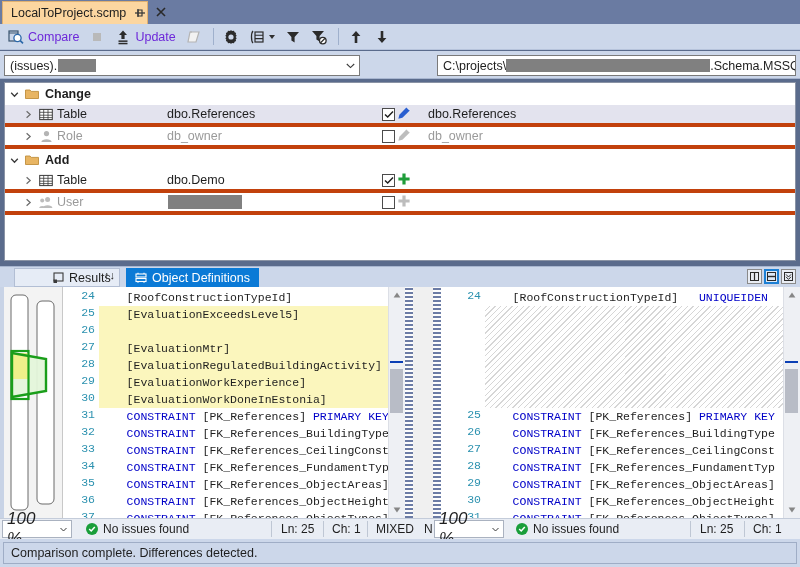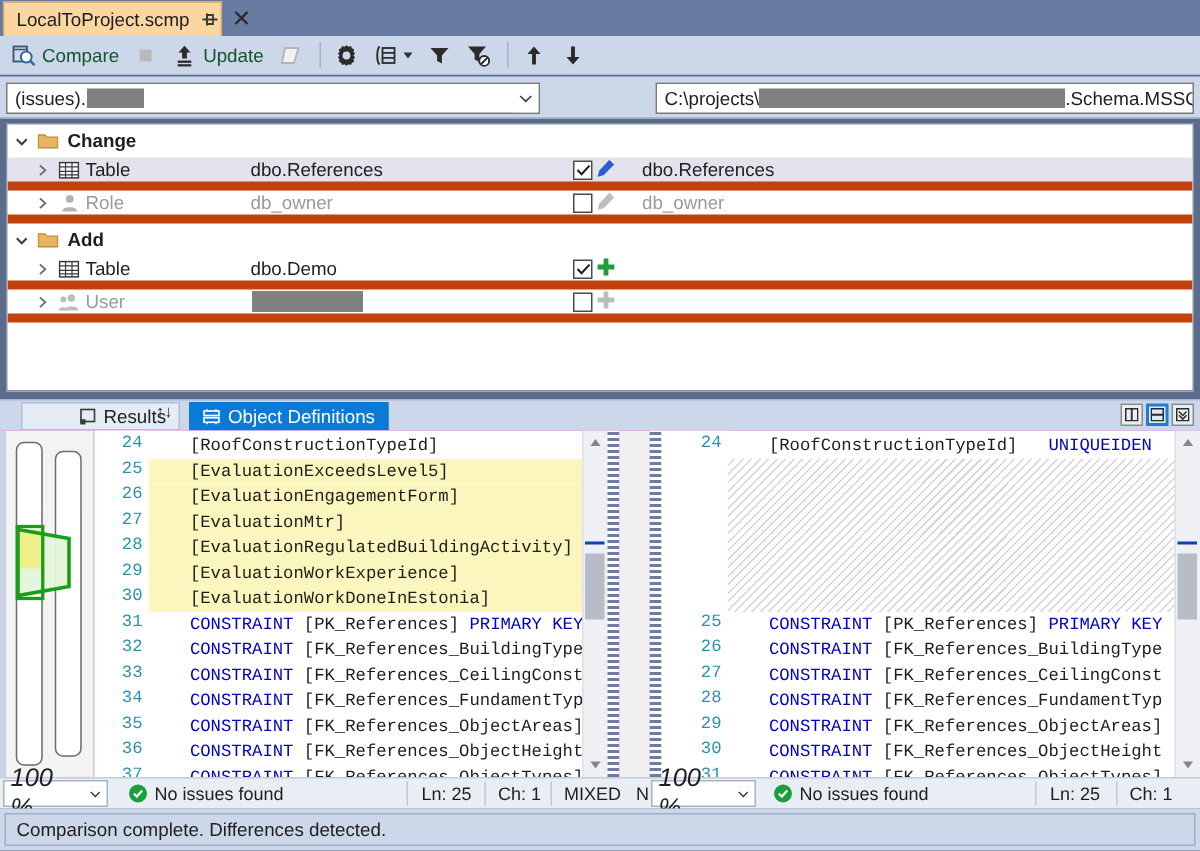--- a/index.html
+++ b/index.html
@@ -28,7 +28,7 @@
   .toolbar{position:absolute;left:0;top:24px;width:800px;height:26px;background:#ccd7ea;
     border-bottom:1px solid #b6c3db;display:flex;align-items:center;box-sizing:border-box;padding-left:4px;}
   .tb-item{height:22px;display:flex;align-items:center;padding:0 4px;margin-right:2px;box-sizing:border-box;}
-  .tb-item .lbl{margin-left:4px;font-size:12.5px;color:#14532d;white-space:nowrap;}
+  .tb-item .lbl{margin-left:4px;font-size:12.5px;color:#6d28d9;white-space:nowrap;}
   .tb-sep{width:1px;height:17px;background:#9fb0cc;margin:0 5px;}
   .tb-ico{width:16px;height:16px;display:block;}
   .caret{width:0;height:0;border-left:3.5px solid transparent;border-right:3.5px solid transparent;

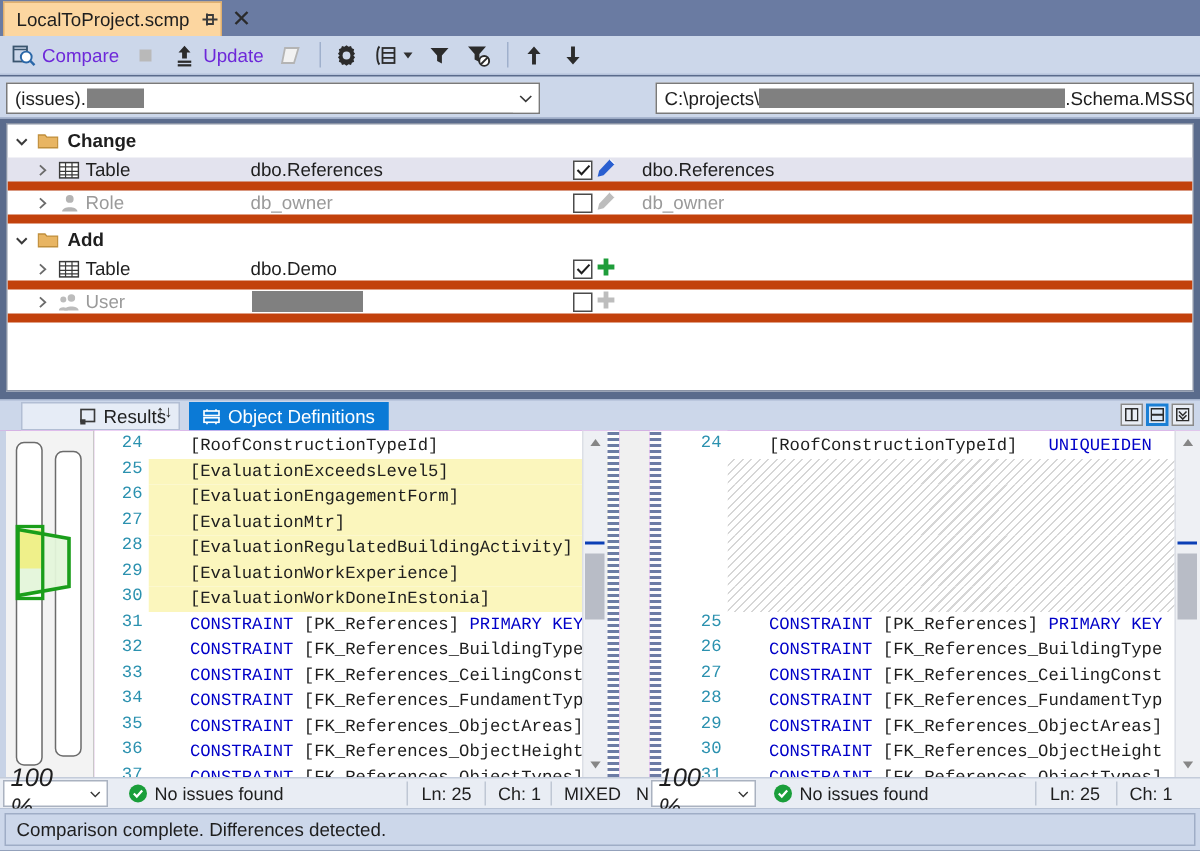--- a/index.html
+++ b/index.html
@@ -48,7 +48,7 @@
   .treepanel{position:absolute;left:4px;top:82px;width:792px;height:179px;background:#fff;
      border:1px solid #8a93a5;box-sizing:border-box;overflow:hidden;}
   .trow{height:22px;display:flex;align-items:center;box-sizing:border-box;
-      border-bottom:6px solid #c2410c;position:relative;}
+      border-bottom:4px solid #c2410c;position:relative;}
   .trow.group{border-bottom:none;font-weight:bold;}
   .trow.selected{background:#e3e3ee;}
   .twisty{width:18px;display:flex;align-items:center;justify-content:center;}

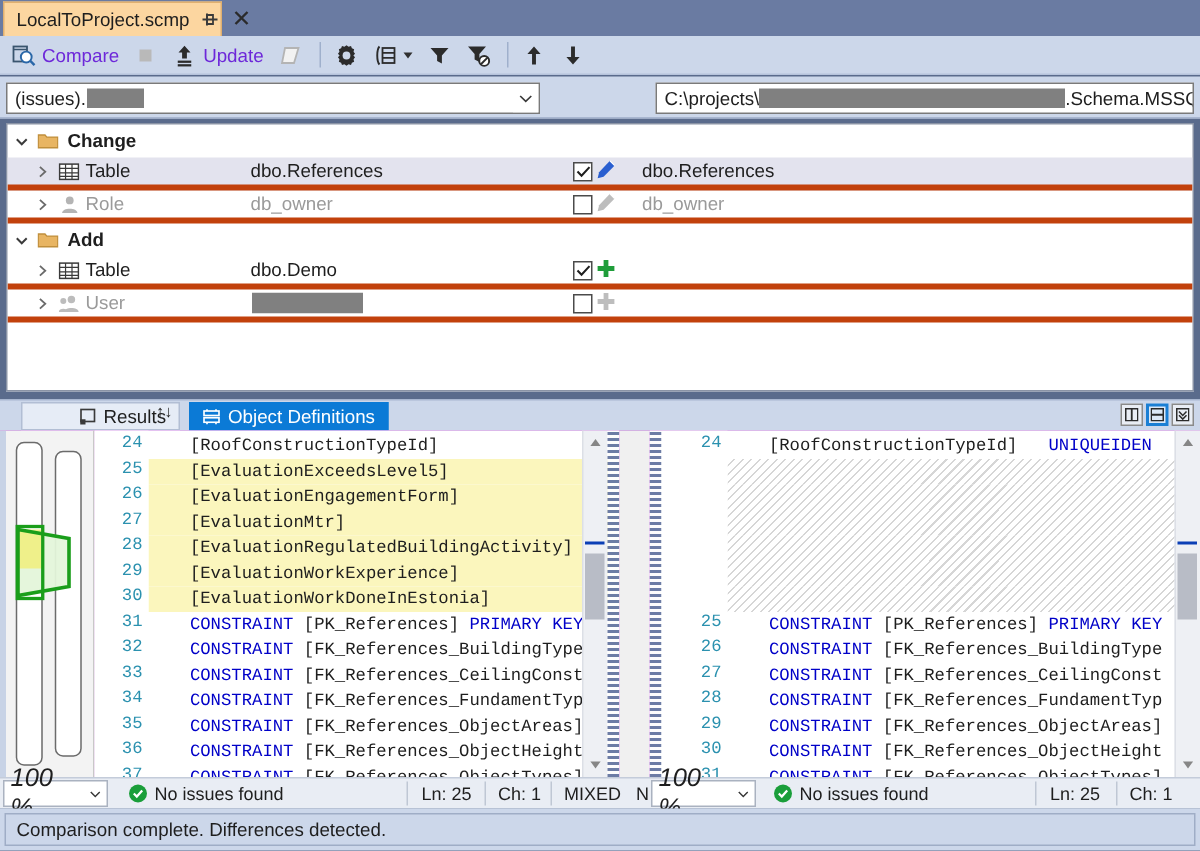--- a/index.html
+++ b/index.html
@@ -476,7 +476,6 @@
           <div class="hl" style="top:19px;width:330px;"></div>
           <div class="cl" style="top:19px;">    [EvaluationExceedsLevel5]</div>
           <div class="hl" style="top:36px;width:330px;"></div>
-          <div class="cl" style="top:36px;">    [EvaluationEngagementForm]</div>
           <div class="hl" style="top:53px;width:330px;"></div>
           <div class="cl" style="top:53px;">    [EvaluationMtr]</div>
           <div class="hl" style="top:70px;width:330px;"></div>

